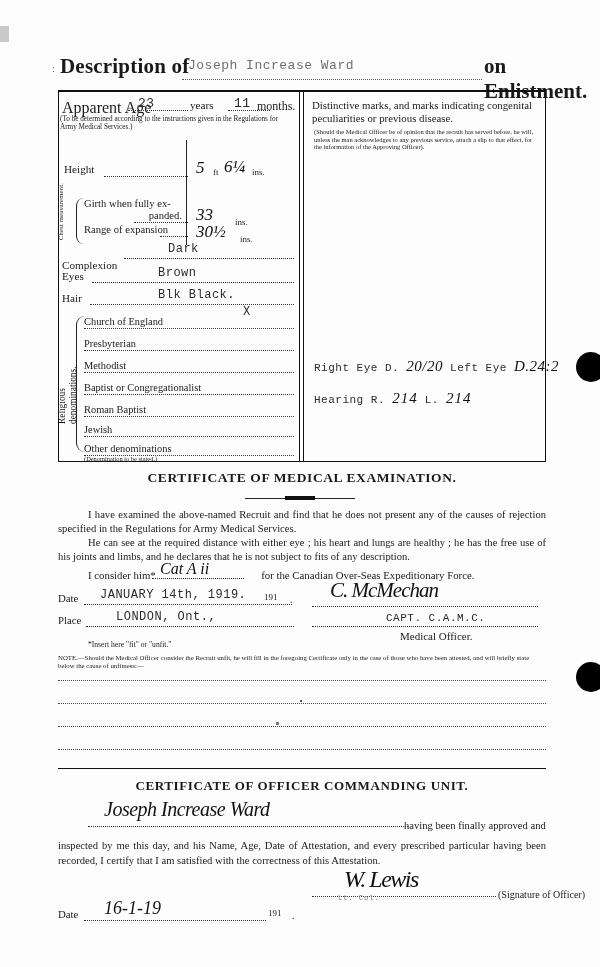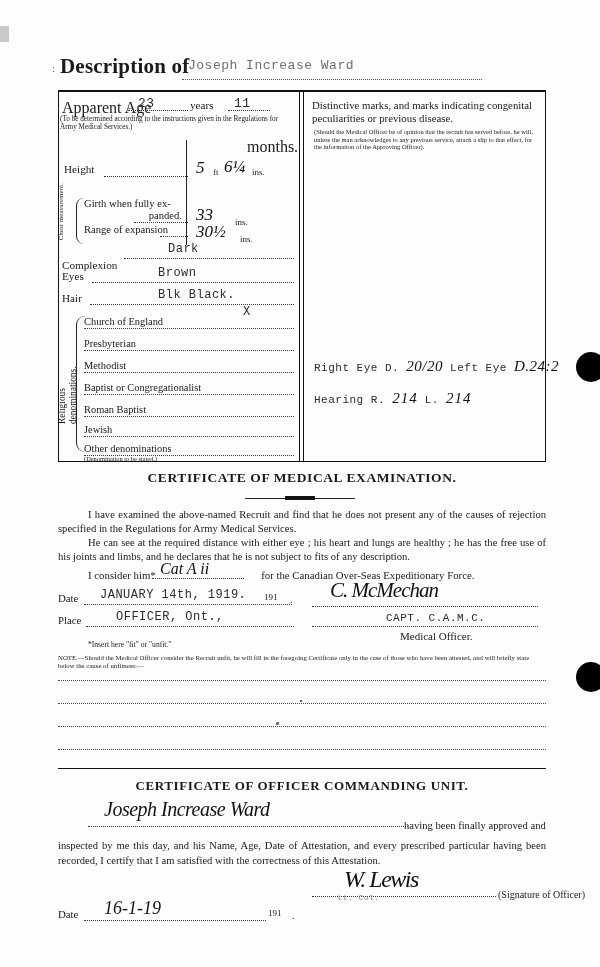--- a/index.html
+++ b/index.html
@@ -261,6 +261,7 @@
     <span id="desc-of">Description of</span>
     <span class="type" id="name-written">Joseph Increase Ward</span>
     <span class="abs" id="name-rule"></span>
+    <span id="on-enlistment">on Enlistment.</span>
   </div>
   <div class="abs" id="header-rule"></div>
 

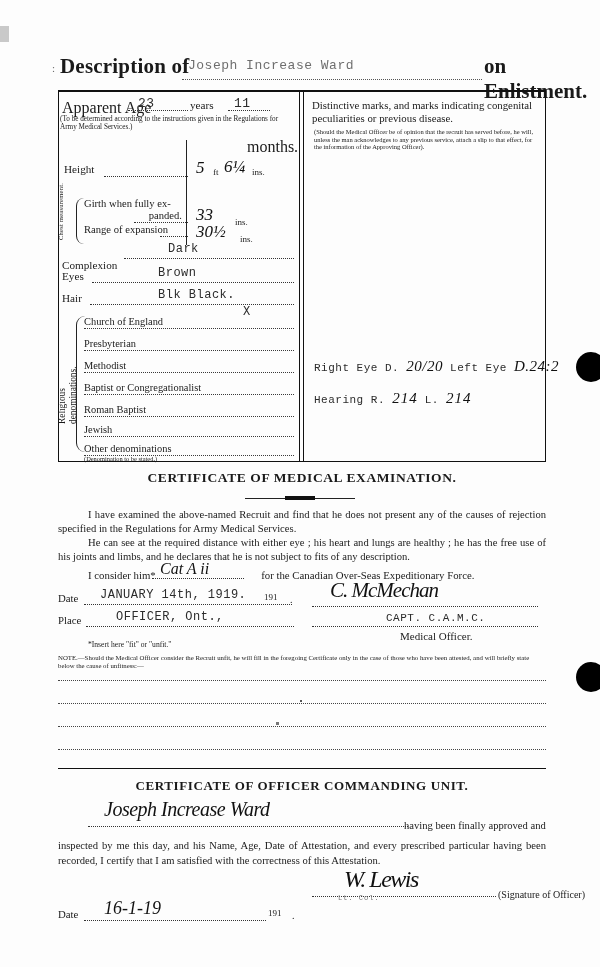--- a/index.html
+++ b/index.html
@@ -83,7 +83,7 @@
   #age-years-word { left: 190px; top: 99px; font-size: 11.2px; }
   #age-months-dots { left: 228px; top: 110px; width: 42px; border-bottom: 1px dotted #333; }
   #age-months-val { left: 234px; top: 96px; font-size: 13px; }
-  #age-months-word { left: 247px; top: 99px; font-size: 16px; margin-top: 39px; }
+  #age-months-word { left: 257px; top: 99px; font-size: 12px; }
   #age-note { left: 60px; top: 115px; width: 234px; }
 
   #inner-divider { left: 186px; top: 140px; height: 105px; border-left: 1.2px solid #222; }

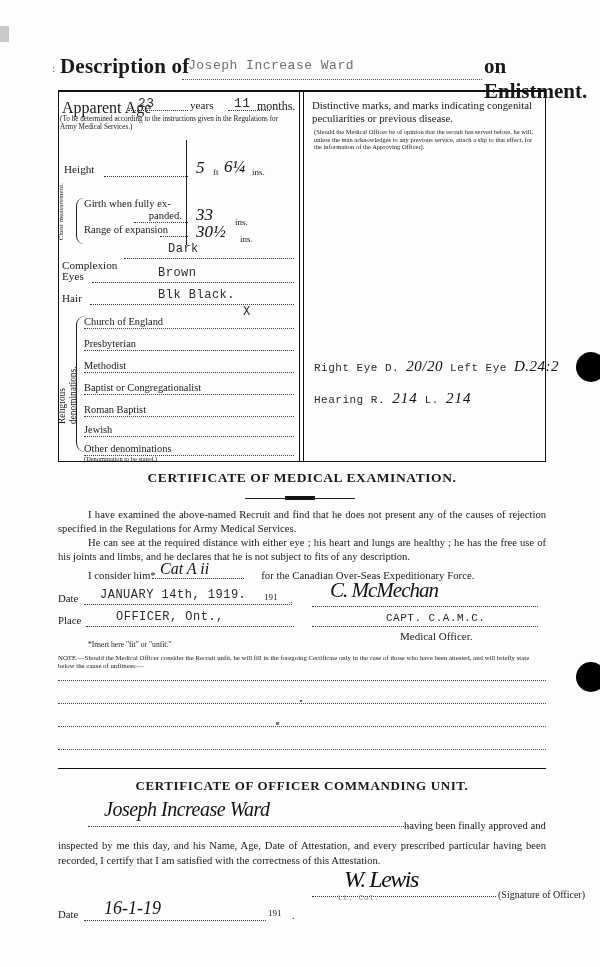--- a/index.html
+++ b/index.html
@@ -397,7 +397,7 @@
 
   <div class="abs" id="place-label">Place</div>
   <div class="abs" id="place-dots"></div>
-  <div class="abs type" id="place-val">OFFICER,  Ont.,</div>
+  <div class="abs type" id="place-val">LONDON,  Ont.,</div>
 
   <div class="abs type" id="rank-val">CAPT. C.A.M.C.</div>
   <div class="abs" id="rank-dots"></div>

